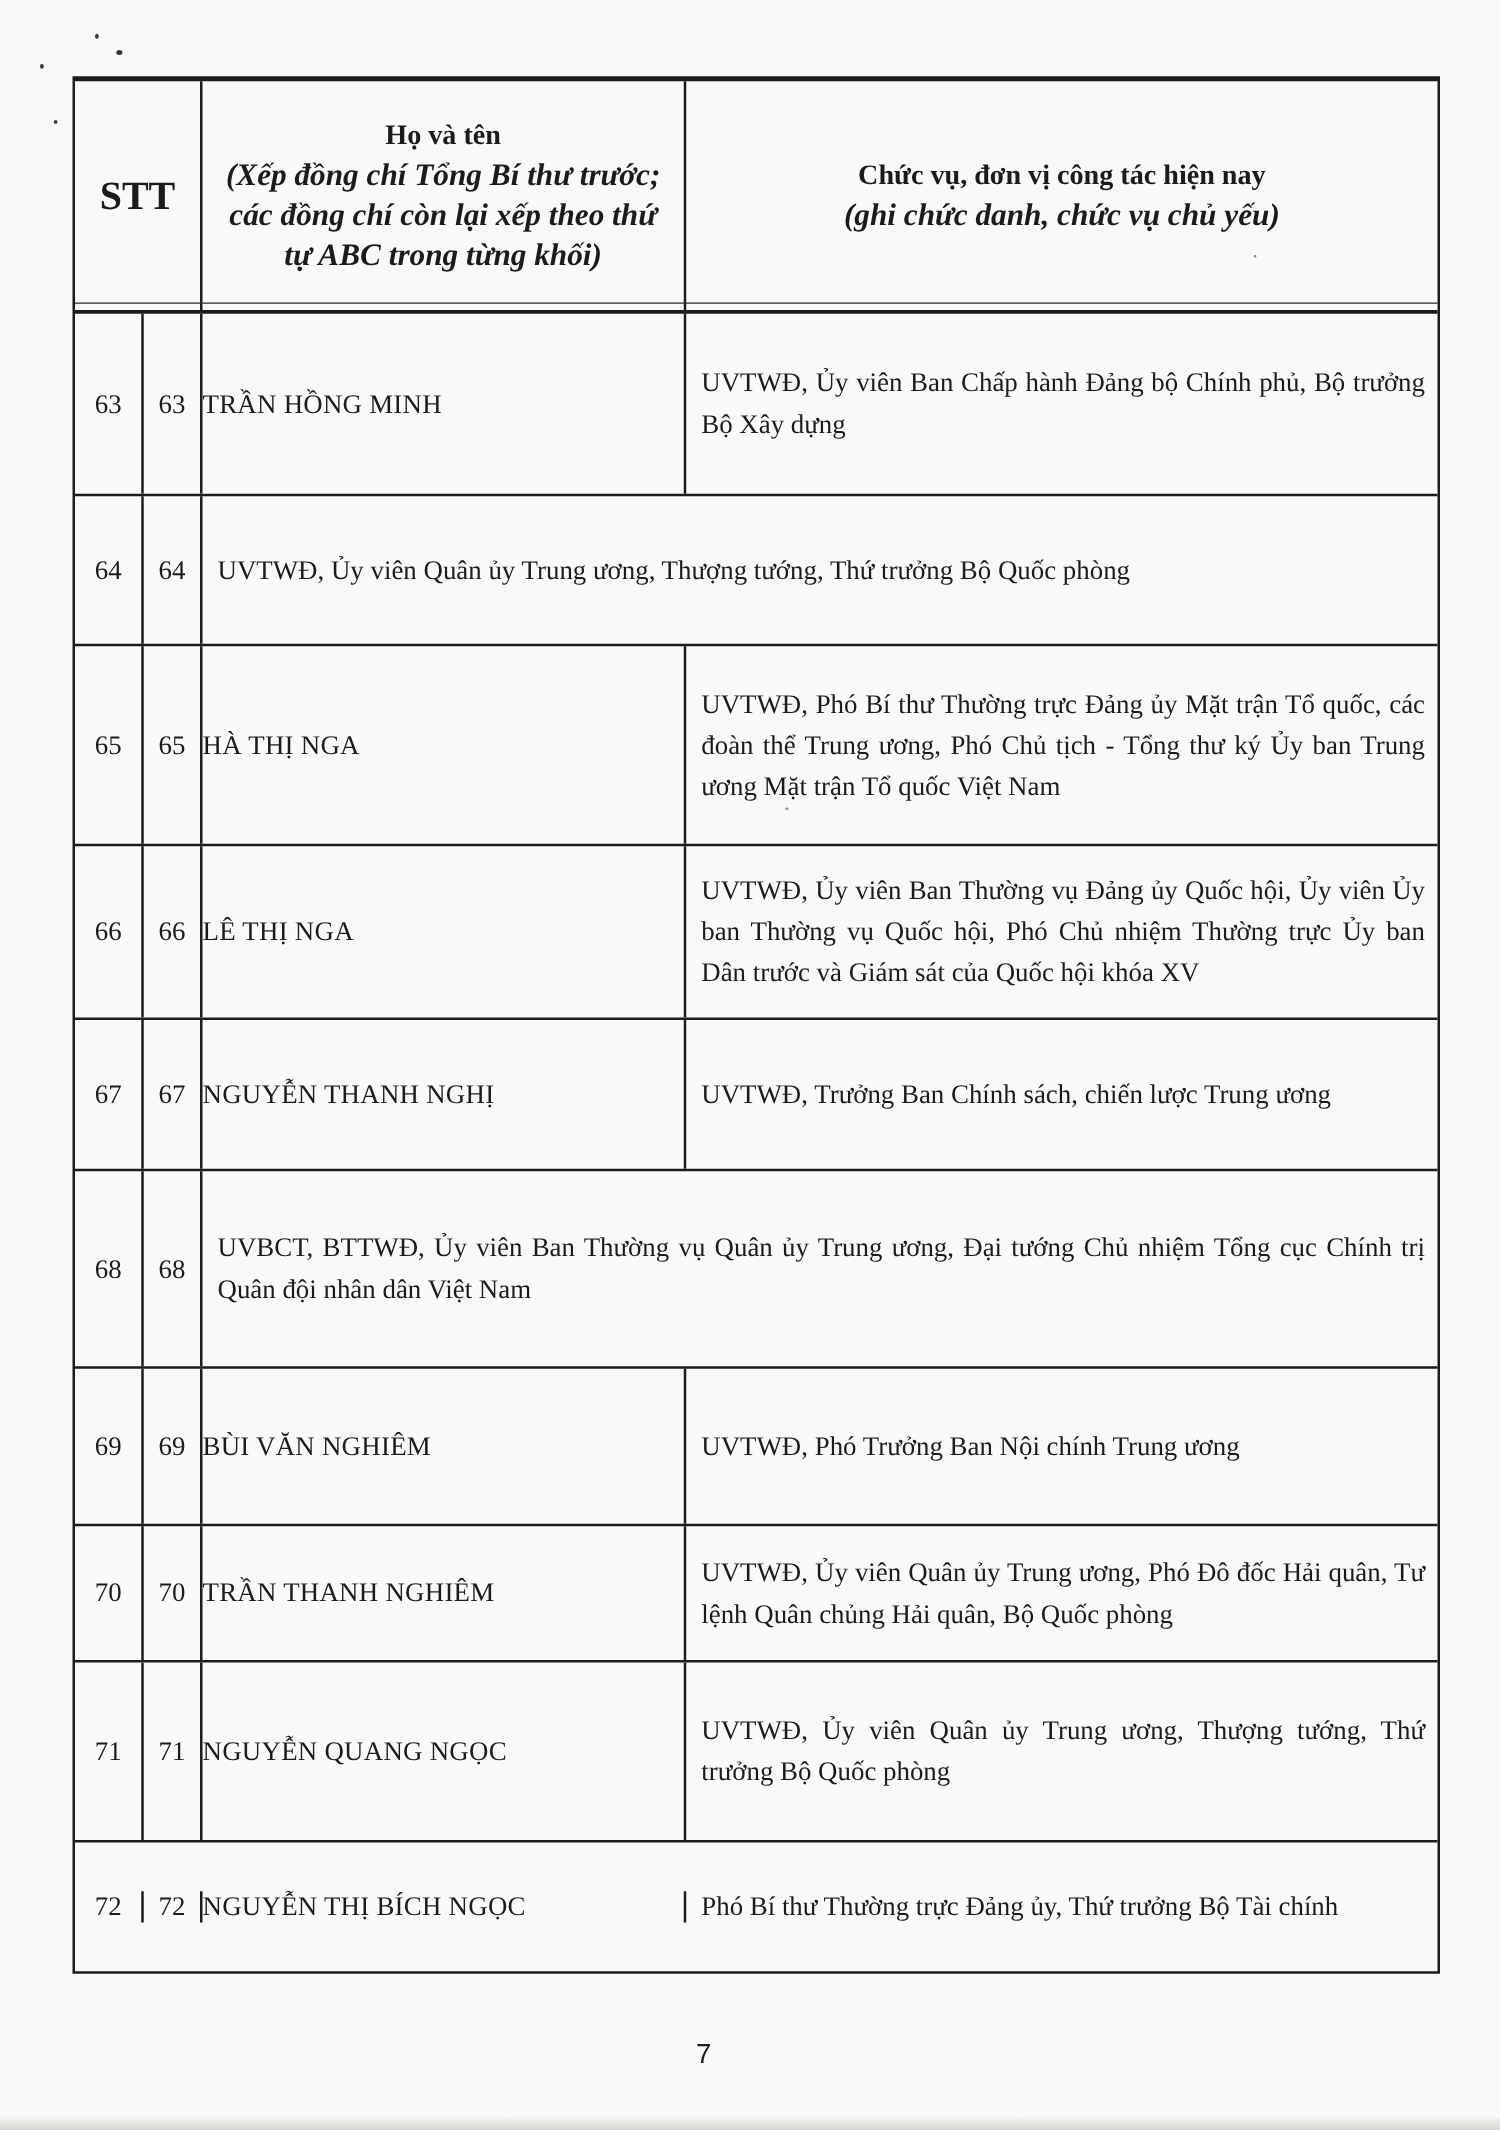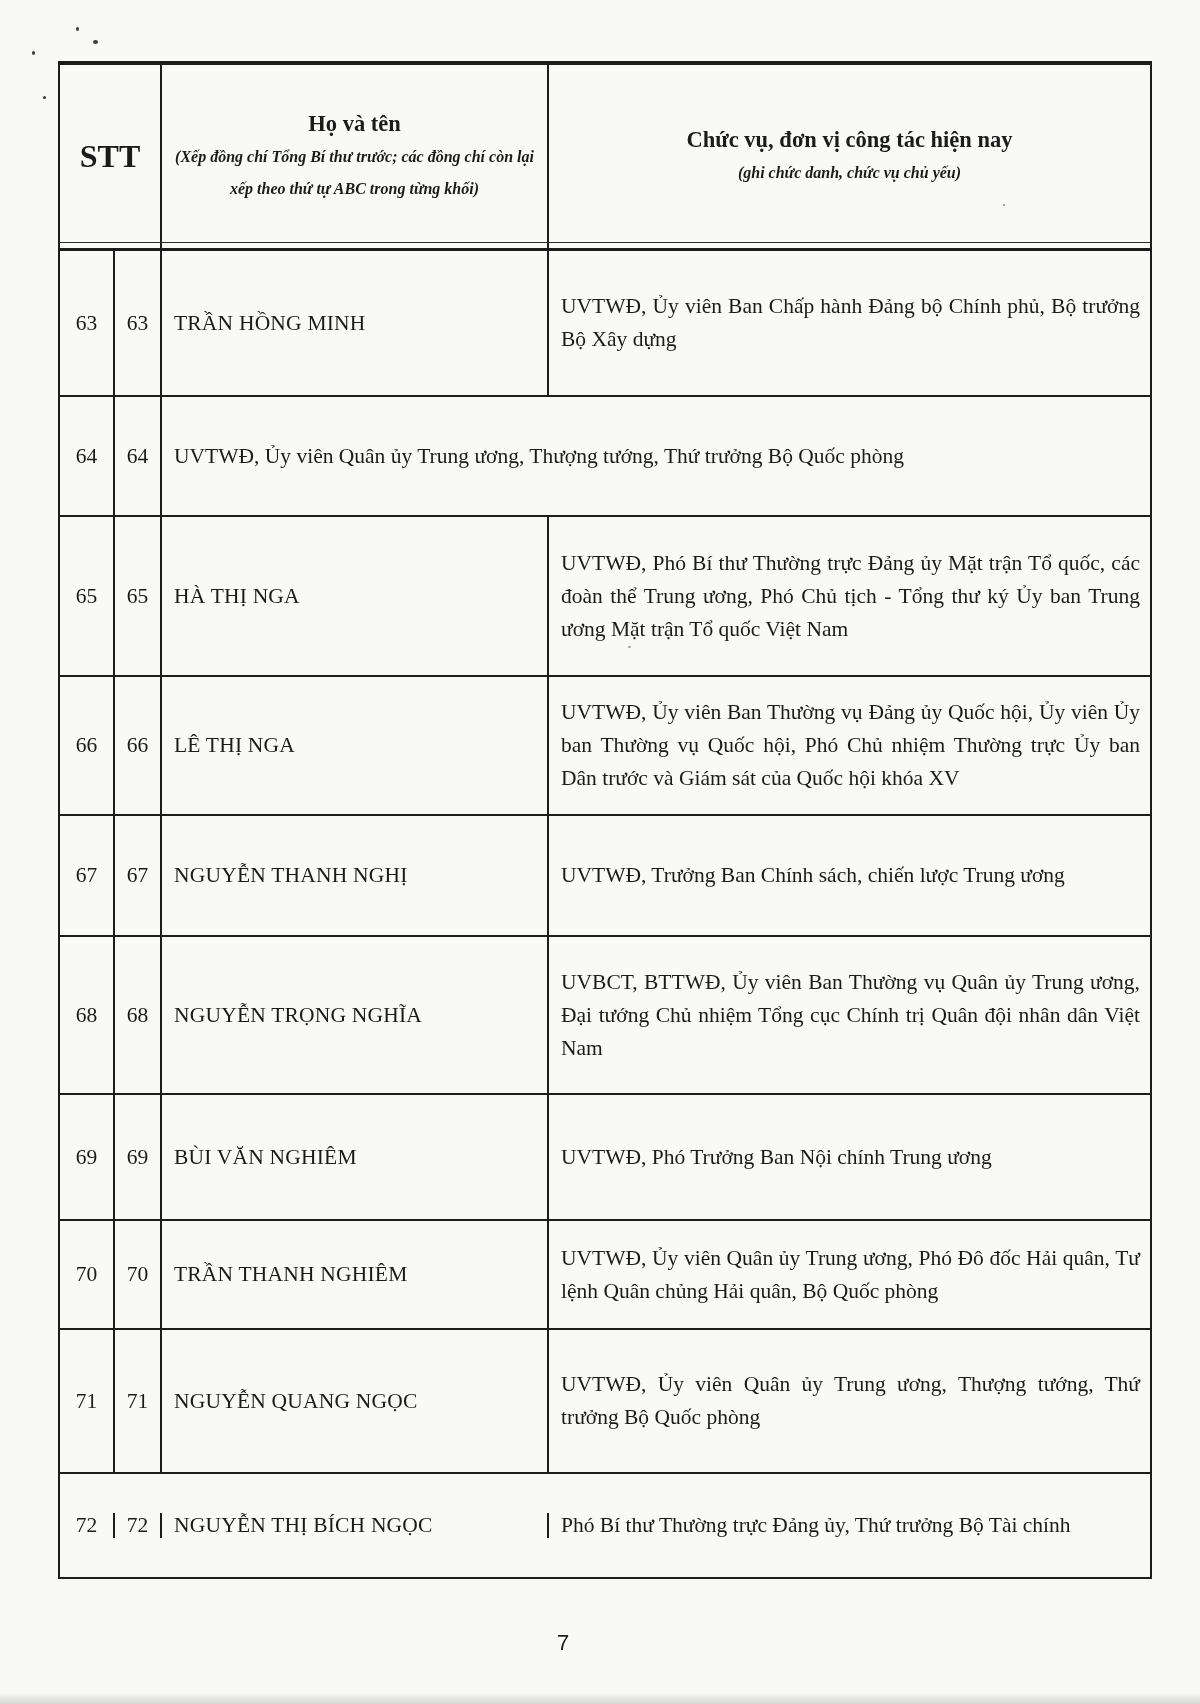--- a/index.html
+++ b/index.html
@@ -41,7 +41,7 @@
   .h-name{width:387px;border-right:2px solid #1c1c1c;padding:0 12px;}
   .h-pos{flex:1;padding:0 18px;}
   .h-title{font-weight:bold;font-size:22.5px;line-height:32px;}
-  .h-note{font-style:italic;font-weight:600;font-size:16px;line-height:32px;margin-top:1px;}
+  .h-note{font-style:italic;font-weight:600;font-size:25px;line-height:32px;margin-top:1px;}
   .row{
     display:flex;
     border-bottom:2px solid #1c1c1c;

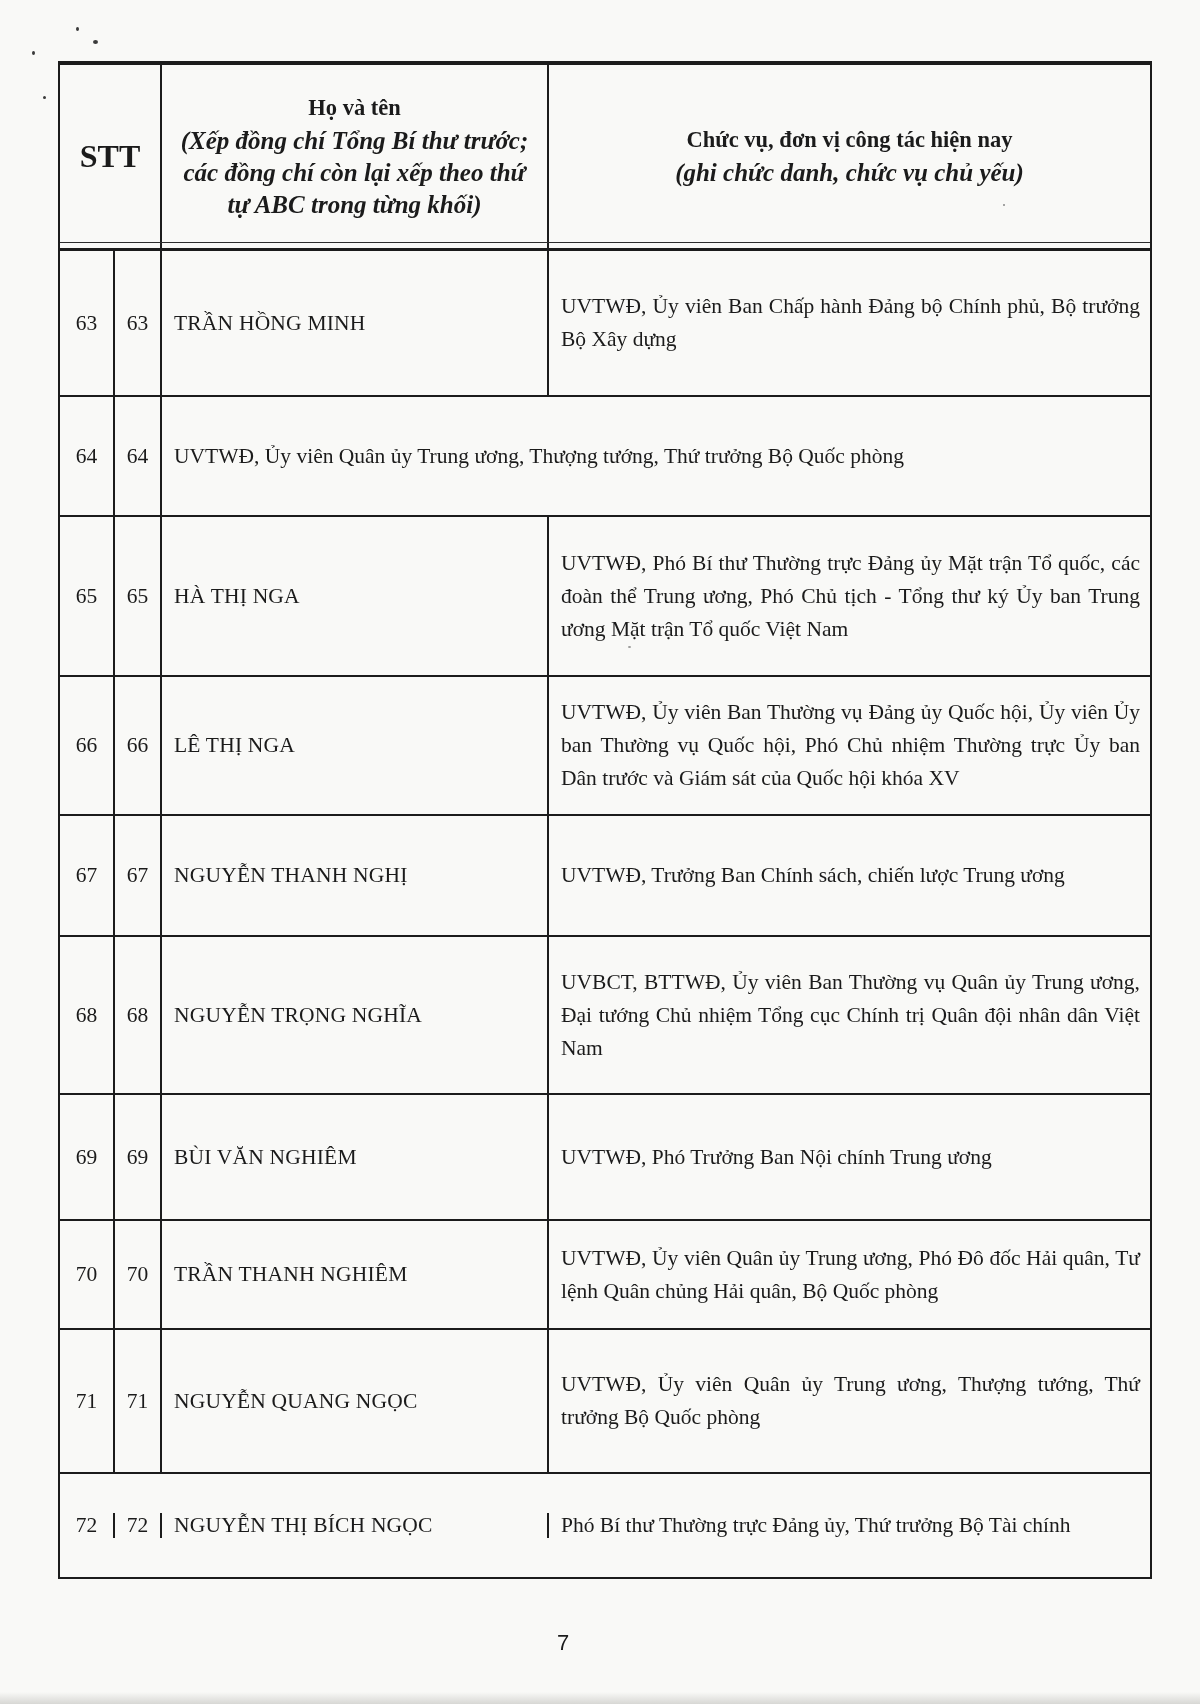--- a/index.html
+++ b/index.html
@@ -51,7 +51,7 @@
   .cell{box-sizing:border-box;display:flex;align-items:center;}
   .c-stt{width:55px;border-right:2px solid #1c1c1c;justify-content:center;font-size:21.5px;}
   .c-stt2{width:47px;border-right:2px solid #1c1c1c;justify-content:center;font-size:21.5px;}
-  .c-name{width:387px;border-right:2px solid #1c1c1c;padding-left:12px;padding-right:8px;font-size:21.5px;letter-spacing:0.2px;}
+  .c-name{width:387px;border-right:2px solid #1c1c1c;padding-left:0;padding-right:8px;font-size:21.5px;letter-spacing:0.2px;}
   .c-pos{flex:1;padding:6px 10px 6px 12px;font-size:21.5px;}
   .c-pos .txt{width:100%;text-align:justify;line-height:33px;}
   .speck{position:absolute;background:#3a3a3a;border-radius:50%;}

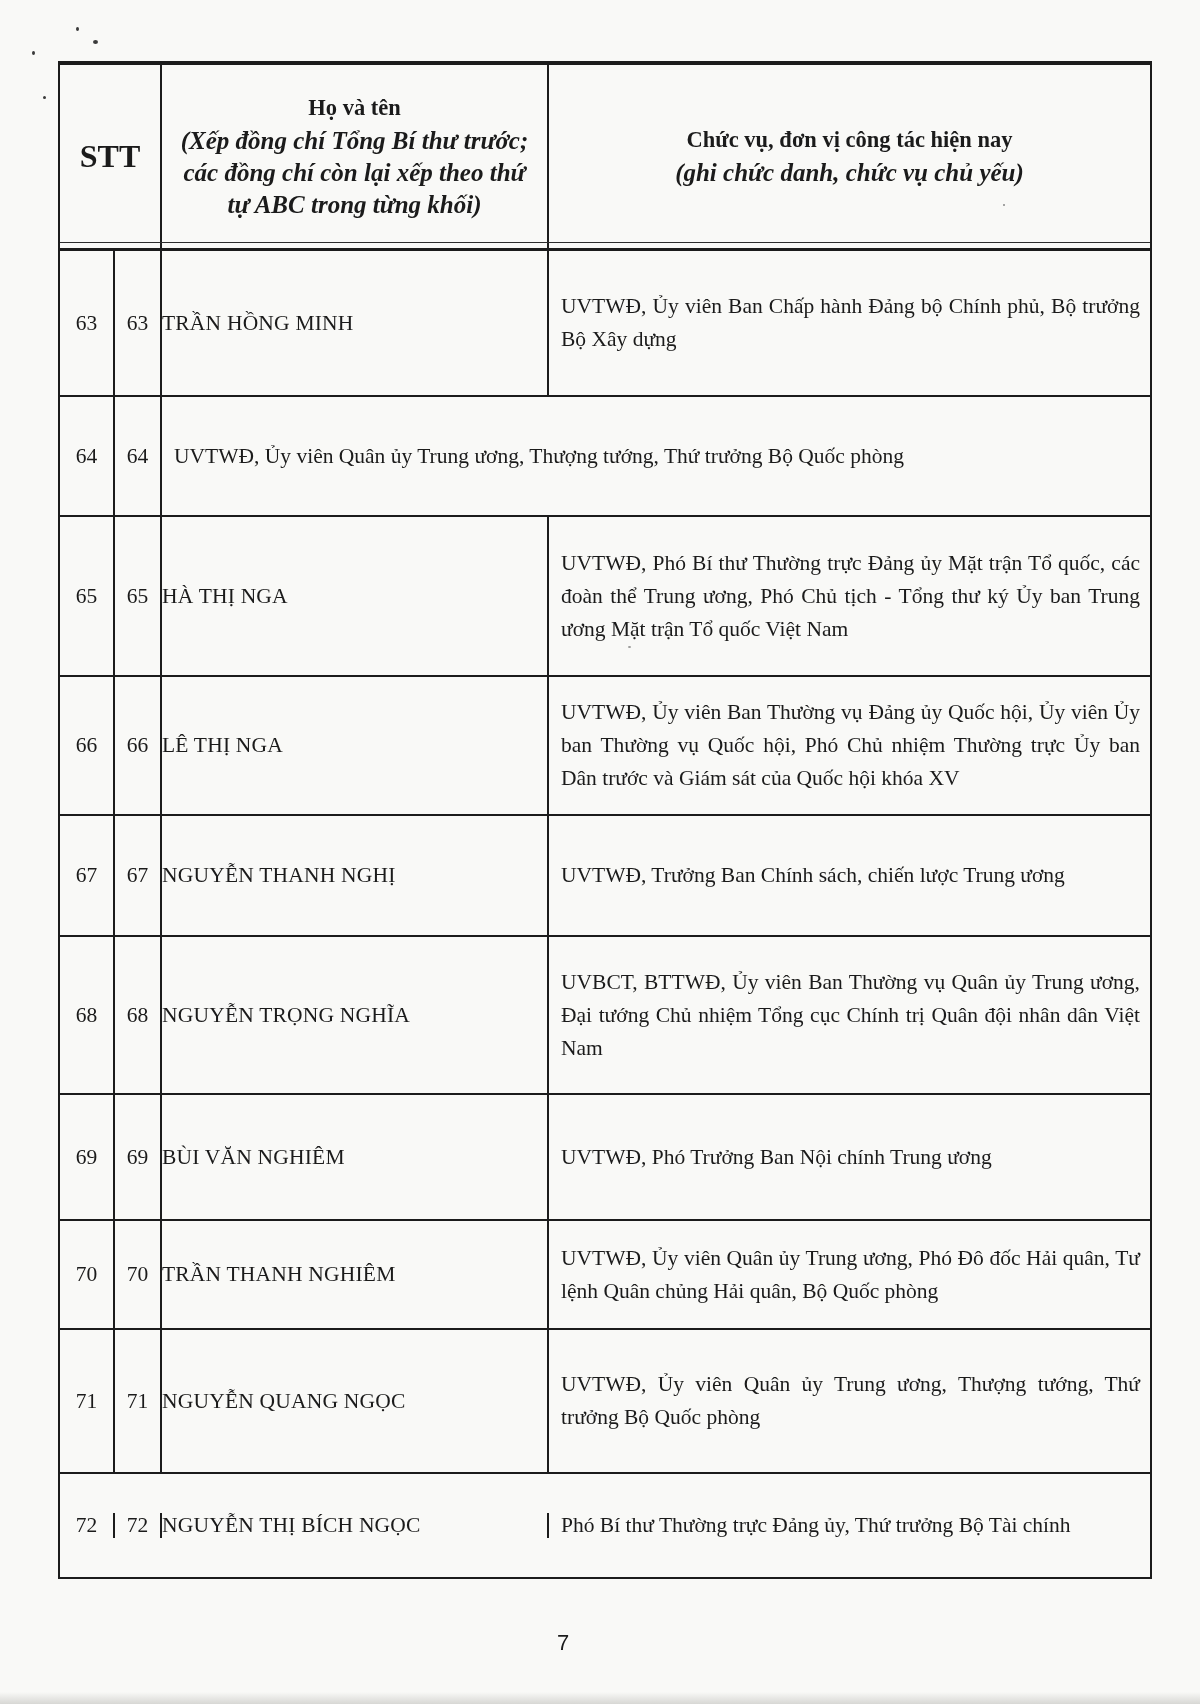--- a/index.html
+++ b/index.html
@@ -143,7 +143,6 @@
     <div class="row" style="height:158px">
       <div class="cell c-stt">68</div>
       <div class="cell c-stt2">68</div>
-      <div class="cell c-name">NGUYỄN TRỌNG NGHĨA</div>
       <div class="cell c-pos">
           <div class="txt">UVBCT, BTTWĐ, Ủy viên Ban Thường vụ Quân ủy Trung ương, Đại tướng Chủ nhiệm Tổng cục Chính trị Quân đội nhân dân Việt Nam</div>
         </div>

